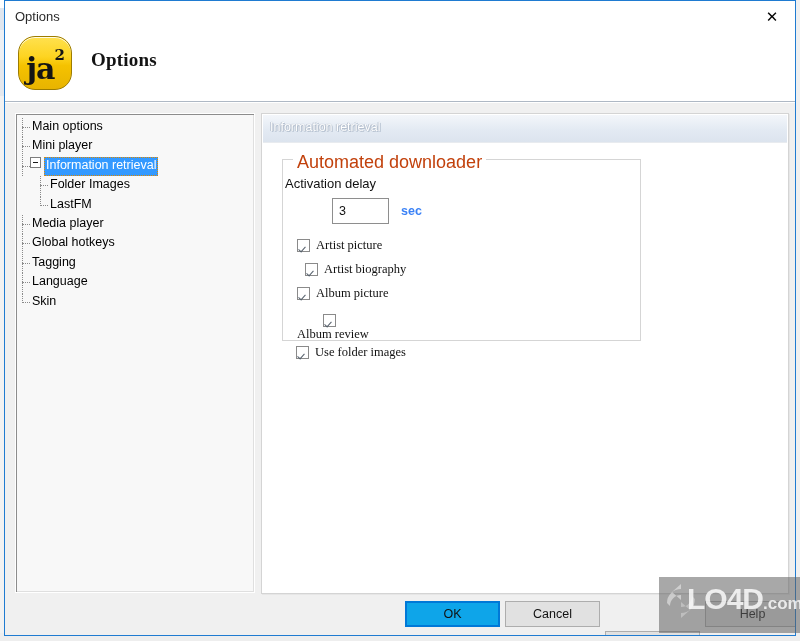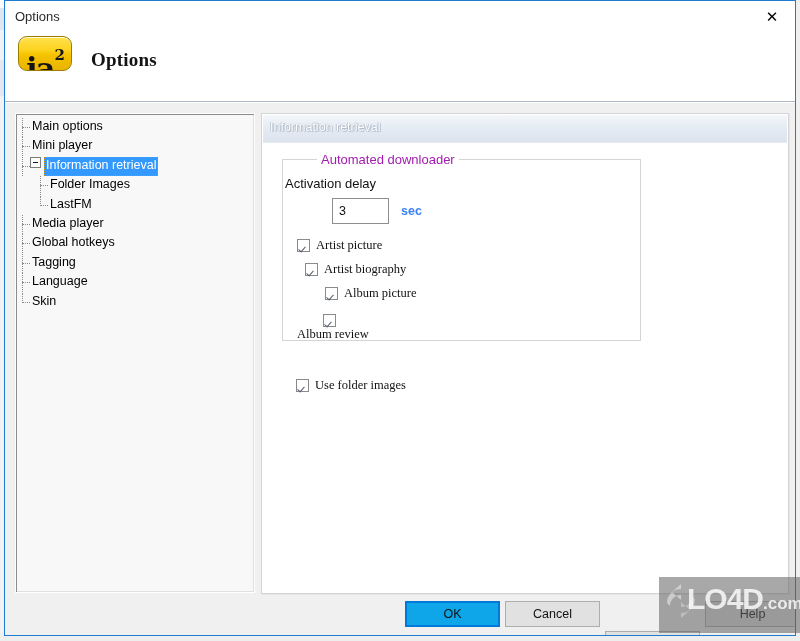--- a/index.html
+++ b/index.html
@@ -104,8 +104,8 @@
     left: 13px;
     top: 4px;
     width: 54px;
-    height: 35px;
-    border-radius: 9px;
+    height: 54px;
+    border-radius: 17px;
     background: linear-gradient(to bottom, #ffe14f 0%, #fdd421 38%, #f5c200 55%, #e8b400 100%);
     border: 1px solid #9d7c00;
     box-shadow: inset 0 1px 0 rgba(255,255,255,.85);

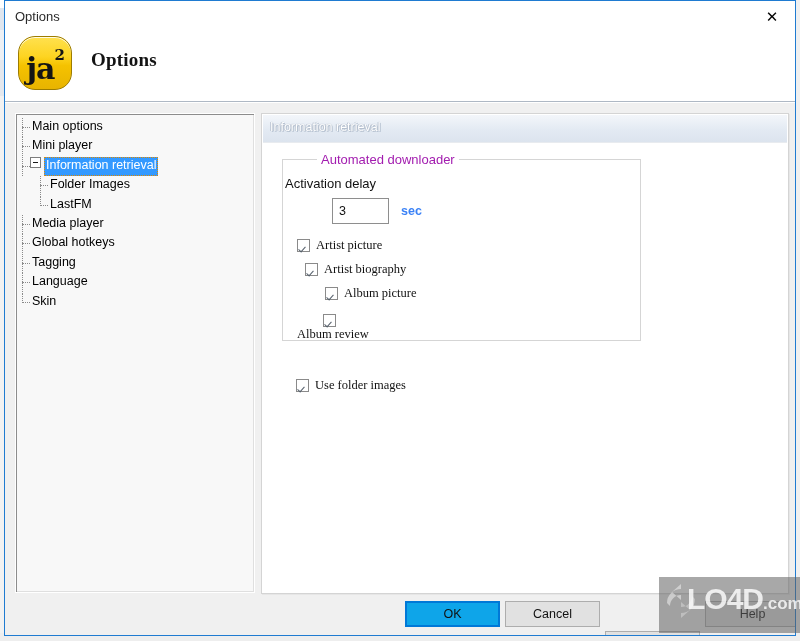--- a/index.html
+++ b/index.html
@@ -286,10 +286,9 @@
     top: -8px;
     background: #ffffff;
     padding: 0 4px;
-    font-size: 13px;
-    color: #a21caf;
-    white-space: nowrap;
-    margin-left: 24px;
+    font-size: 18px;
+    color: #c2410c;
+    white-space: nowrap;
   }
   .gb-label {
     position: absolute;

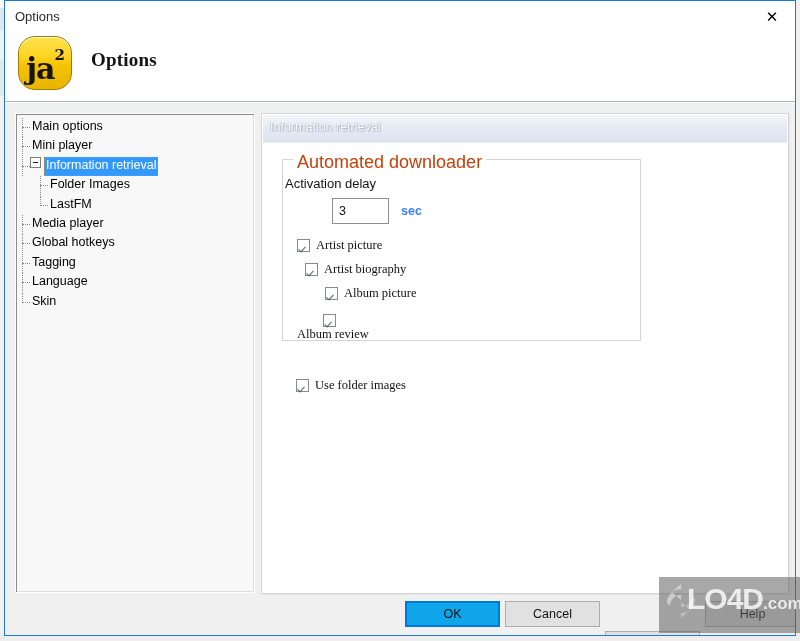--- a/index.html
+++ b/index.html
@@ -525,7 +525,7 @@
           <span class="cb-box checked"></span>
           <span>Artist biography</span>
         </div>
-        <div class="cb-row" style="left:14px; top:126px;margin-left:28px;">
+        <div class="cb-row" style="left:14px; top:126px;">
           <span class="cb-box checked"></span>
           <span>Album picture</span>
         </div>

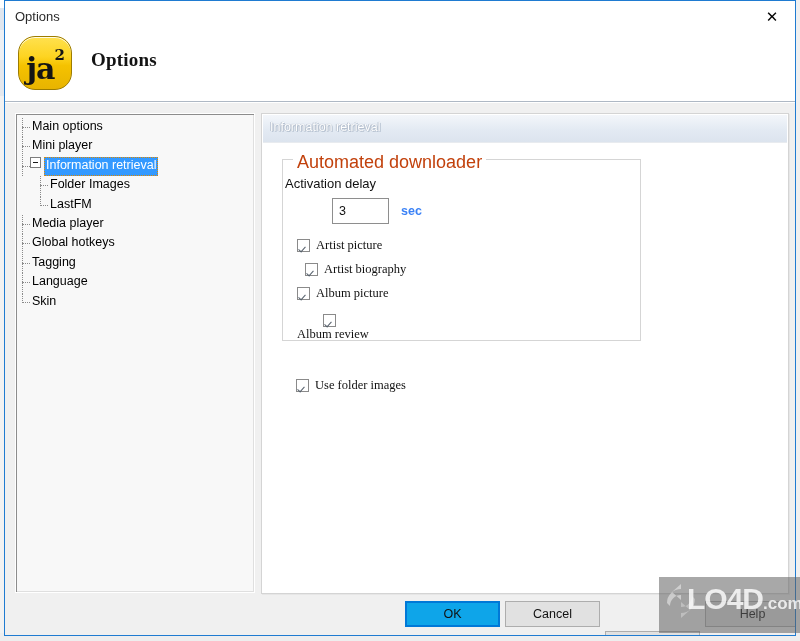--- a/index.html
+++ b/index.html
@@ -535,7 +535,7 @@
         </div>
       </div>
 
-      <div class="cb-row" style="left:34px; top:264px;">
+      <div class="cb-row" style="left:34px; top:231px;">
         <span class="cb-box checked"></span>
         <span>Use folder images</span>
       </div>

